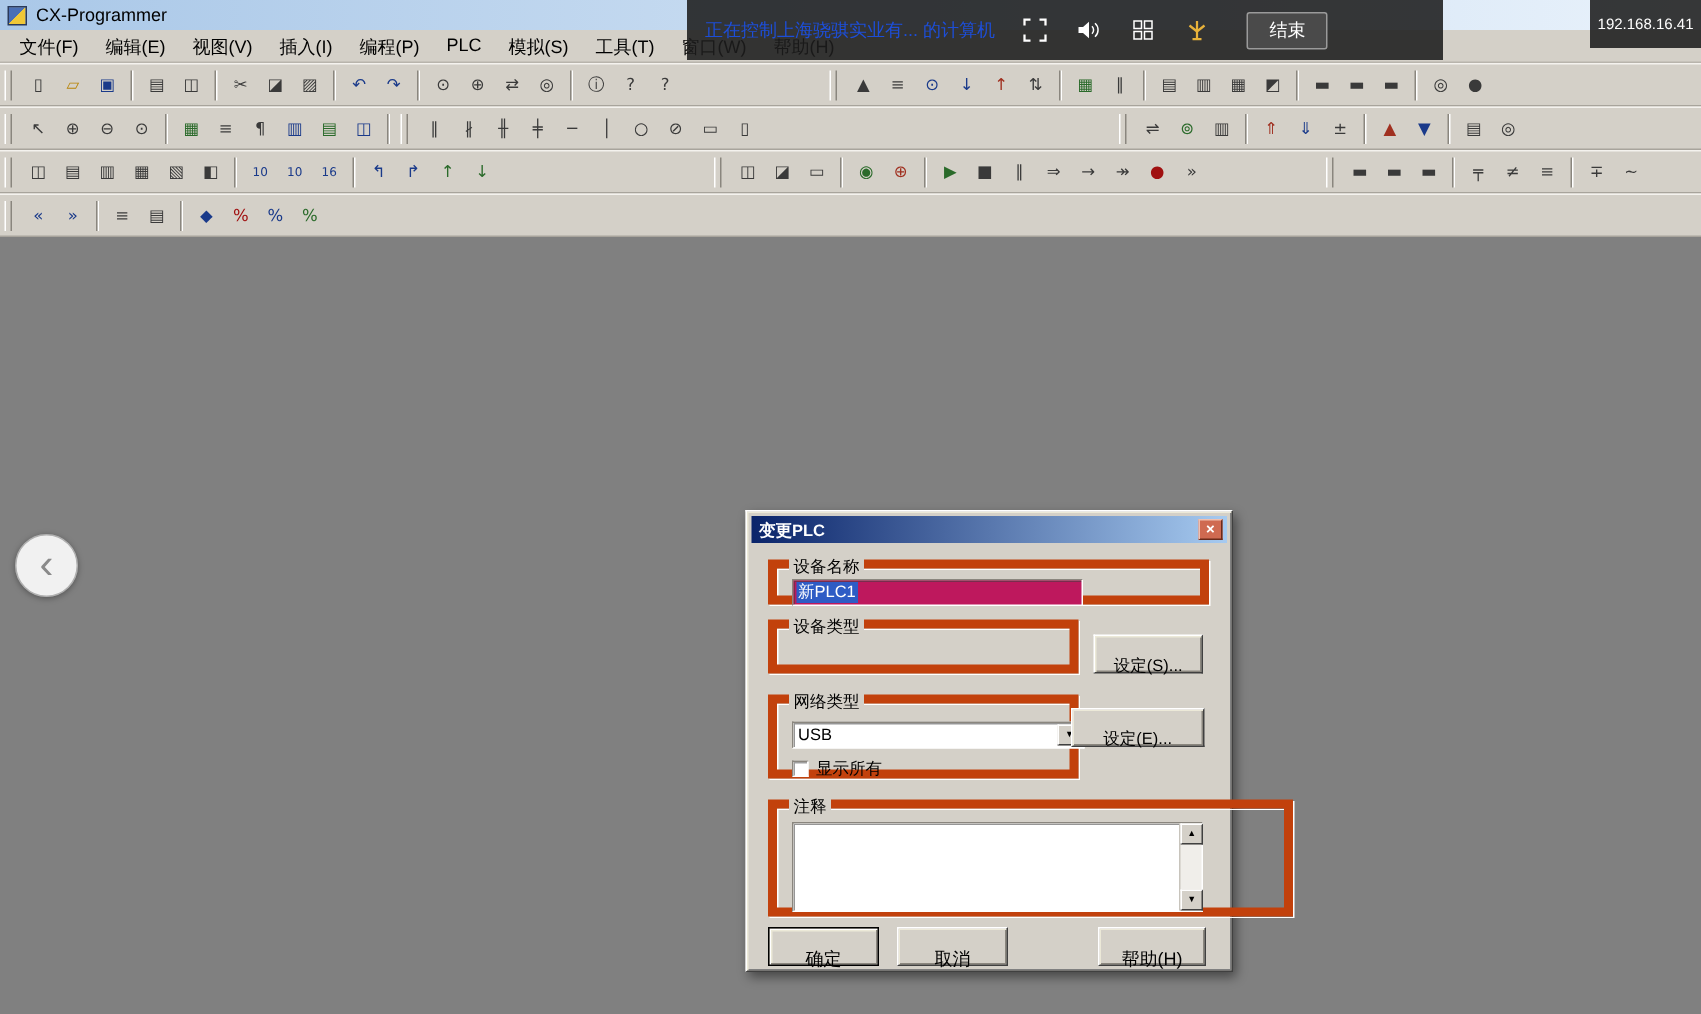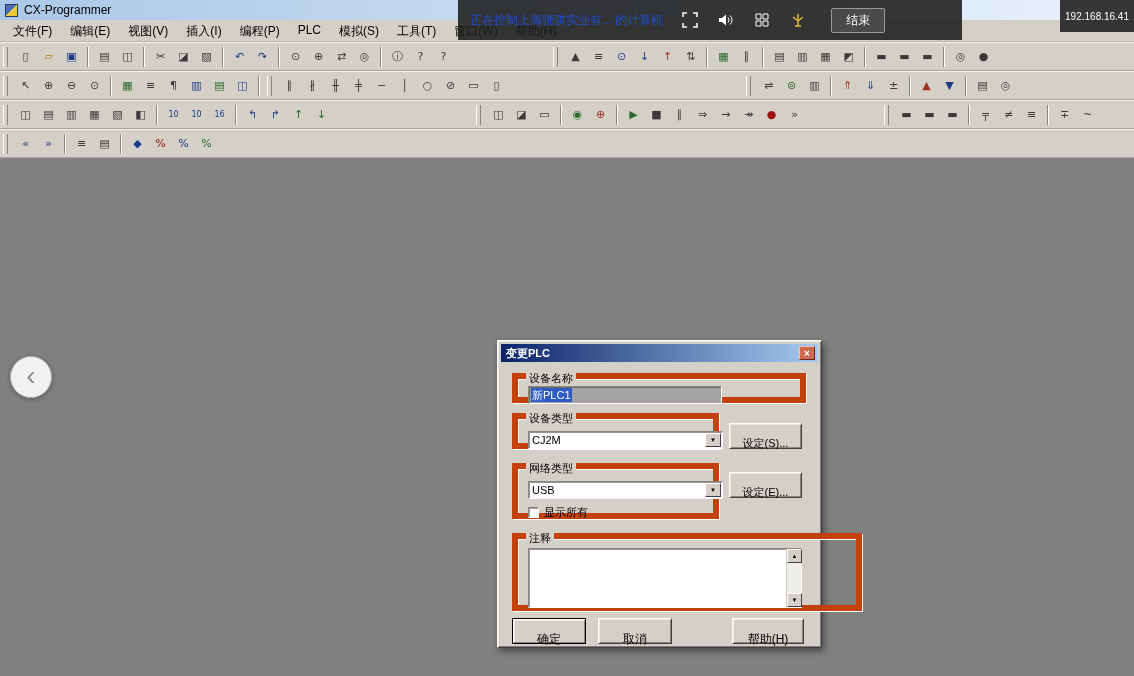--- a/index.html
+++ b/index.html
@@ -78,7 +78,7 @@
   .g3 { left:14px; top:122px; width:207px; height:56px; }
   .g4 { left:14px; top:192px; width:350px; height:78px; }
 
-  .text-input { position:absolute; left:10px; top:7px; width:194px; height:18px; background:#a3a3a3;
+  .text-input { position:absolute; left:10px; top:7px; width:194px; height:18px; background:#be185d;
     border:1px solid; border-color:#8a867e #fff #fff #8a867e;
     box-shadow: inset 1px 1px 0 rgba(64,64,64,0.55); padding:1px 2px; font-size:11px; overflow:hidden; }
   .text-input .sel { background:var(--selection,#2e5cc5); color:#fff; font-size:11px; line-height:14px; display:inline-block; padding:0 1px; }

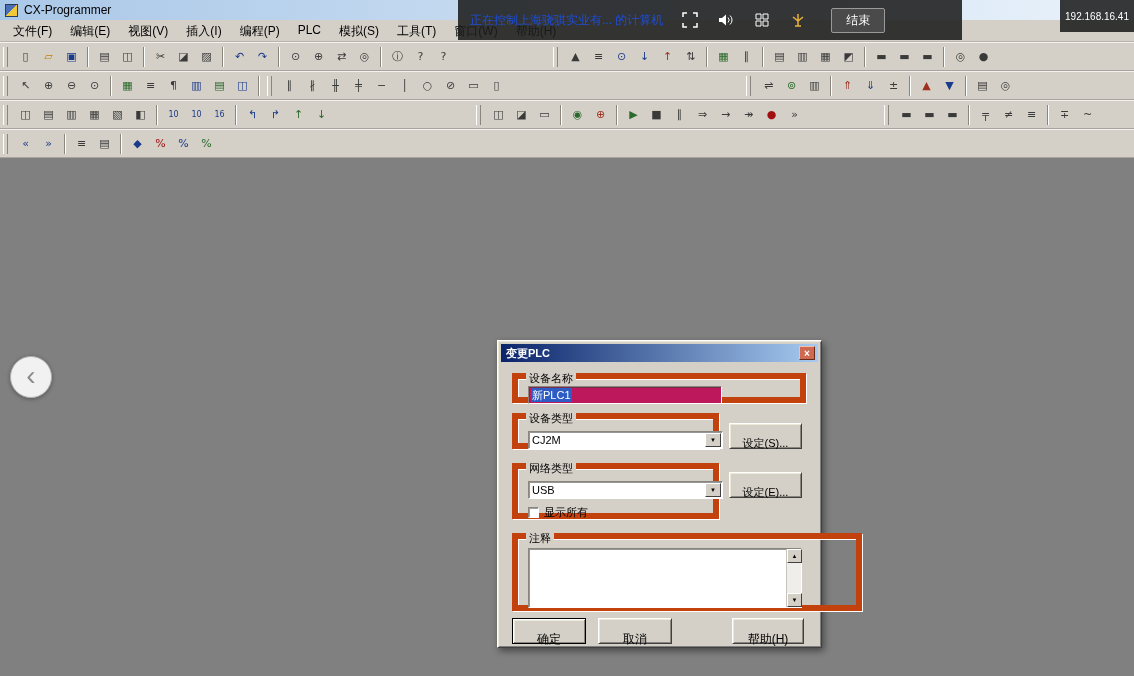--- a/index.html
+++ b/index.html
@@ -561,10 +561,6 @@
 
     <div class="group g2">
       <span class="group-label">设备类型</span>
-      <div class="combo">
-        <span class="combo-value">CJ2M</span>
-        <span class="combo-arrow">▼</span>
-      </div>
     </div>
     <button class="win-btn btn-s">设定(S)...</button>
 

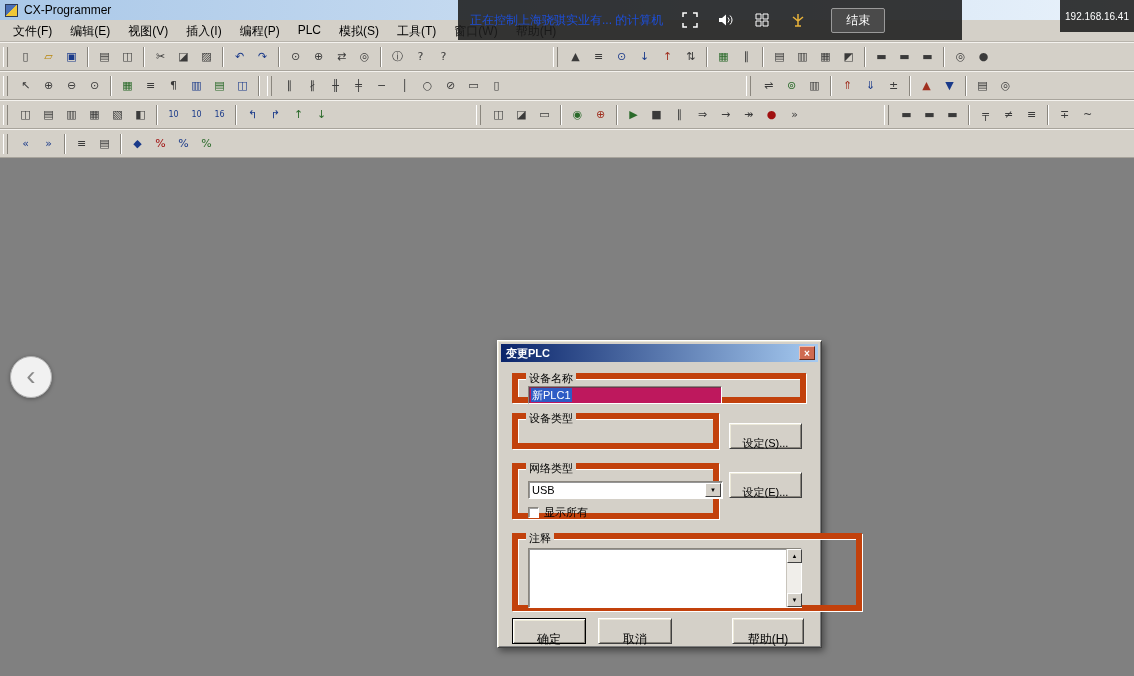--- a/index.html
+++ b/index.html
@@ -107,7 +107,7 @@
     border-color:#fff #404040 #404040 #fff; box-shadow: inset 1px 1px 0 #ece9d8, inset -1px -1px 0 #8a867e;
     font-size:12px; color:#000; font-family:inherit; padding:12px; text-align:center; }
   .btn-s { left:231px; top:82px; width:73px; height:20px; font-size:11px; }
-  .btn-e { left:231px; top:131px; width:73px; height:20px; font-size:11px; }
+  .btn-e { left:216px; top:131px; width:89px; height:20px; font-size:11px; }
   .btn-ok { left:14px; top:277px; width:74px; border:1px solid #000;
     box-shadow: inset 1px 1px 0 #fff, inset -1px -1px 0 #8a867e, inset 2px 2px 0 #ece9d8; }
   .btn-cancel { left:100px; top:277px; width:74px; }

